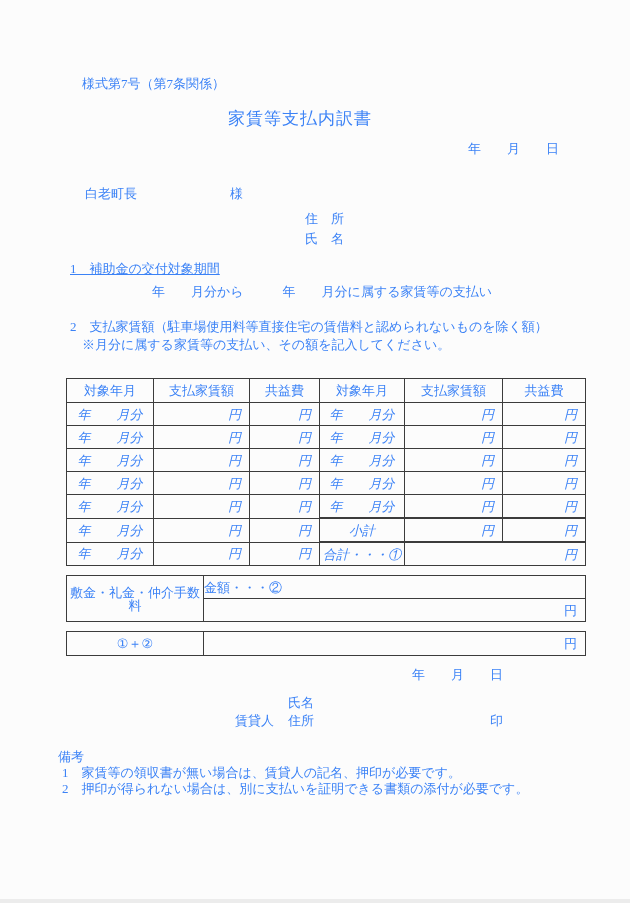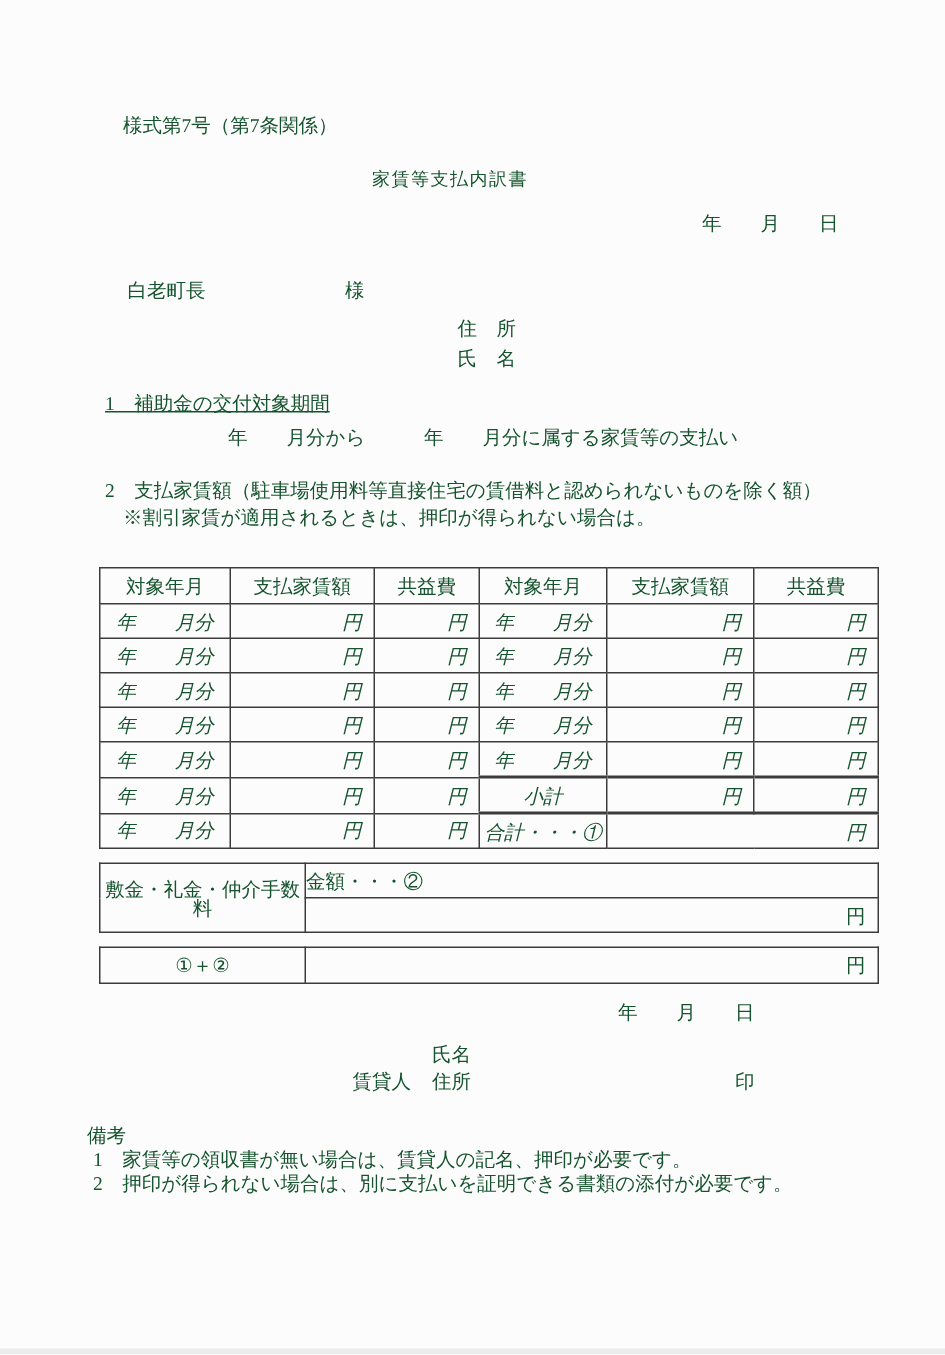--- a/index.html
+++ b/index.html
@@ -13,7 +13,7 @@
     height: 903px;
     background: #fcfcfc;
     font-family: "Liberation Serif", "DejaVu Serif", serif;
-    color: #14532d;
+    color: #3b82f6;
     font-size: 13px;
     line-height: 16px;
     overflow: hidden;

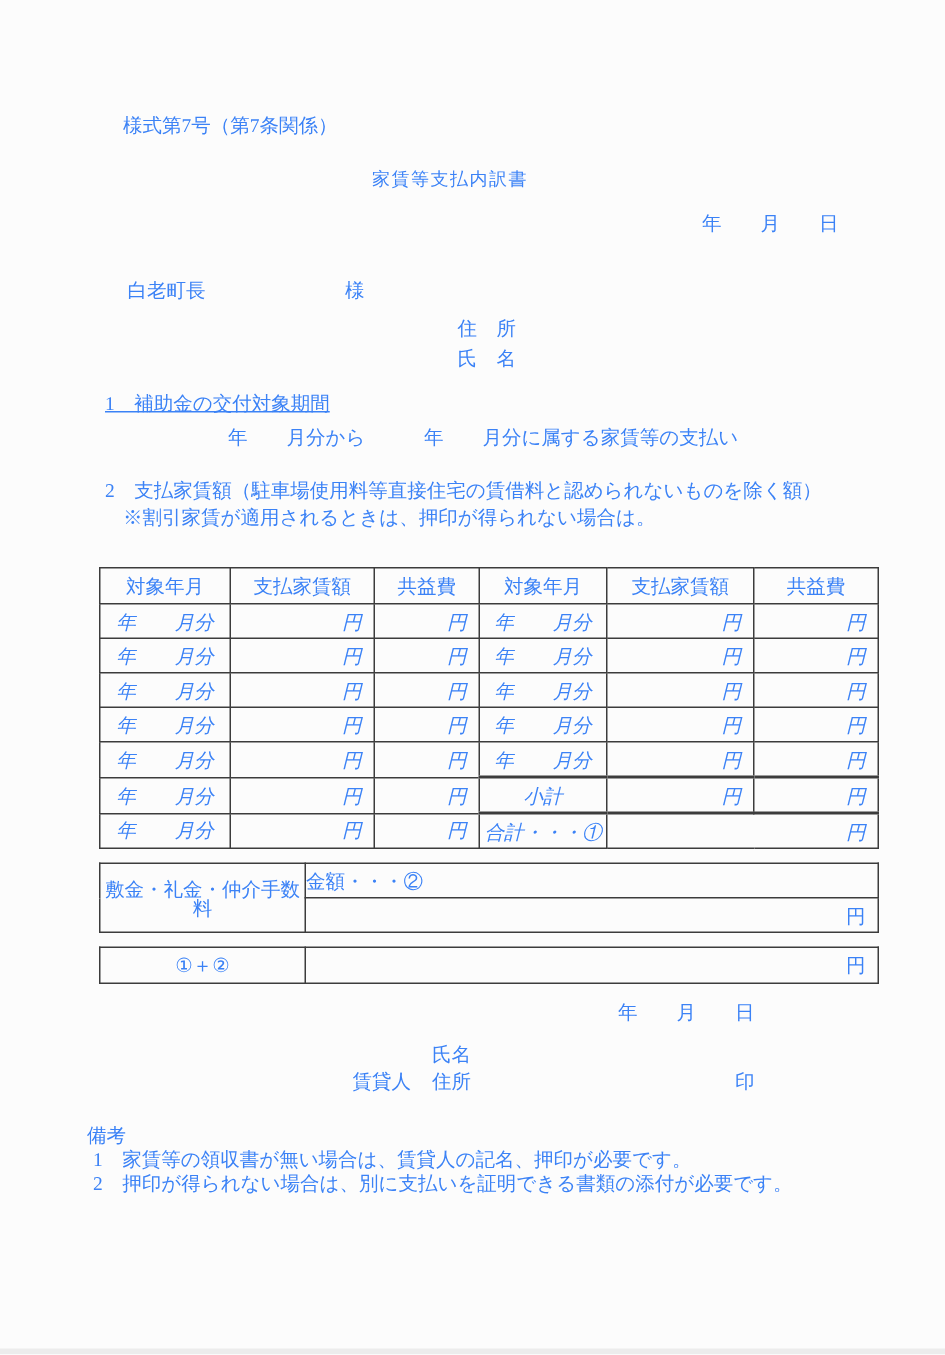--- a/index.html
+++ b/index.html
@@ -28,7 +28,7 @@
   .abs { position: absolute; white-space: nowrap; }
 
   .form-number { left: 82px; top: 76px; }
-  .doc-title   { left: 0; top: 111px; width: 600px; text-align: center; font-size: 12px; letter-spacing: 1px; }
+  .doc-title   { left: 0; top: 111px; width: 600px; text-align: center; font-size: 17px; letter-spacing: 1px; }
   .date-top    { right: 71px; top: 141px; }
 
   .addressee   { left: 85px; top: 186px; }

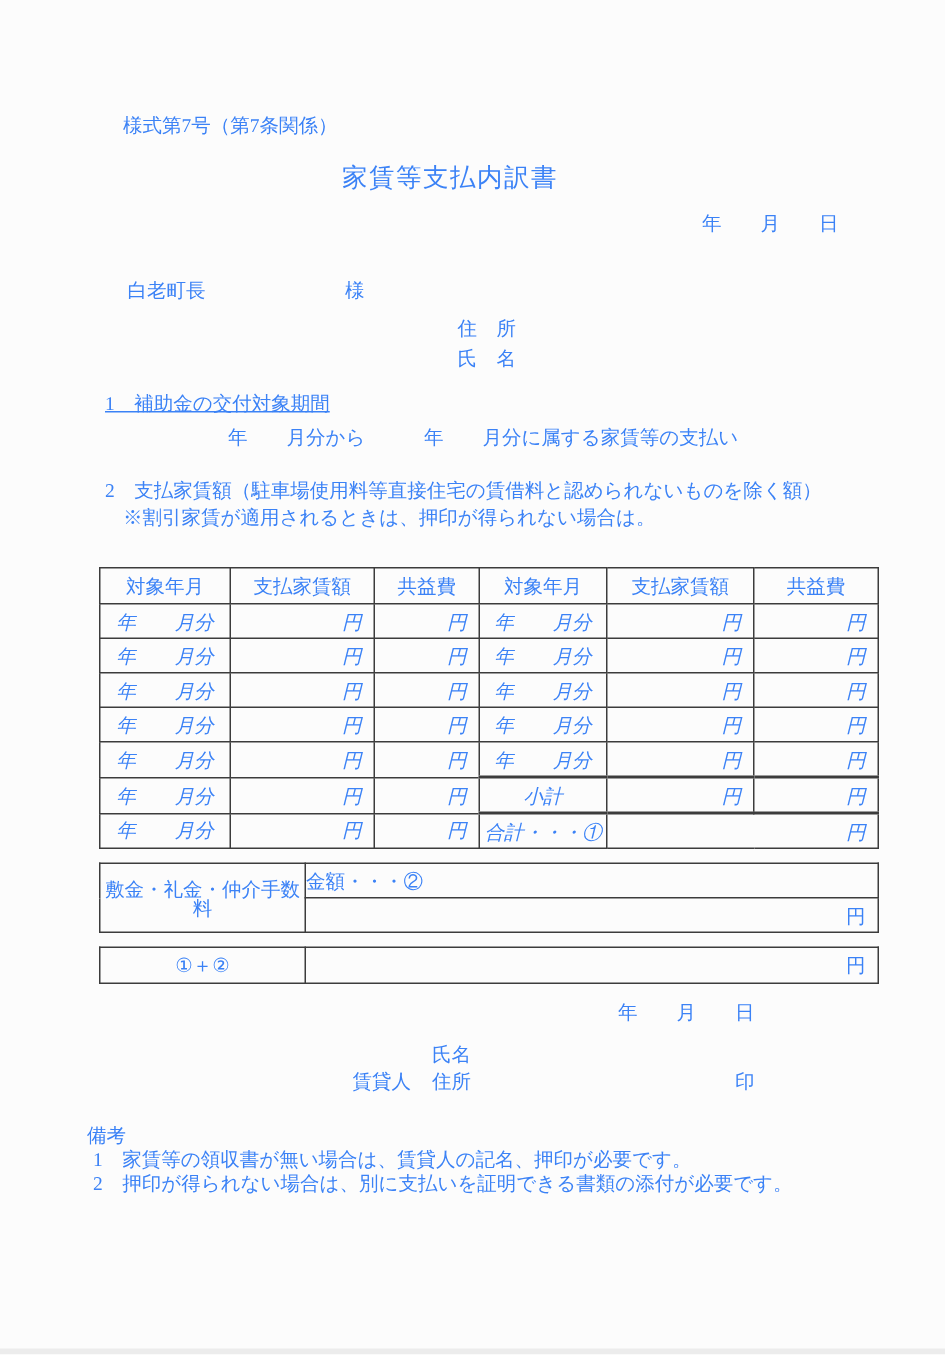--- a/index.html
+++ b/index.html
@@ -109,7 +109,7 @@
   <div class="abs s1-body">年　　月分から　　　年　　月分に属する家賃等の支払い</div>
 
   <div class="abs s2-heading">2　支払家賃額（駐車場使用料等直接住宅の賃借料と認められないものを除く額）</div>
-  <div class="abs s2-note">※割引家賃が適用されるときは、押印が得られない場合は。</div>
+  <div class="abs s2-note">※月分に属する家賃等の支払い、その額を記入してください。</div>
 
   <table class="formtbl rent-table">
     <colgroup>

